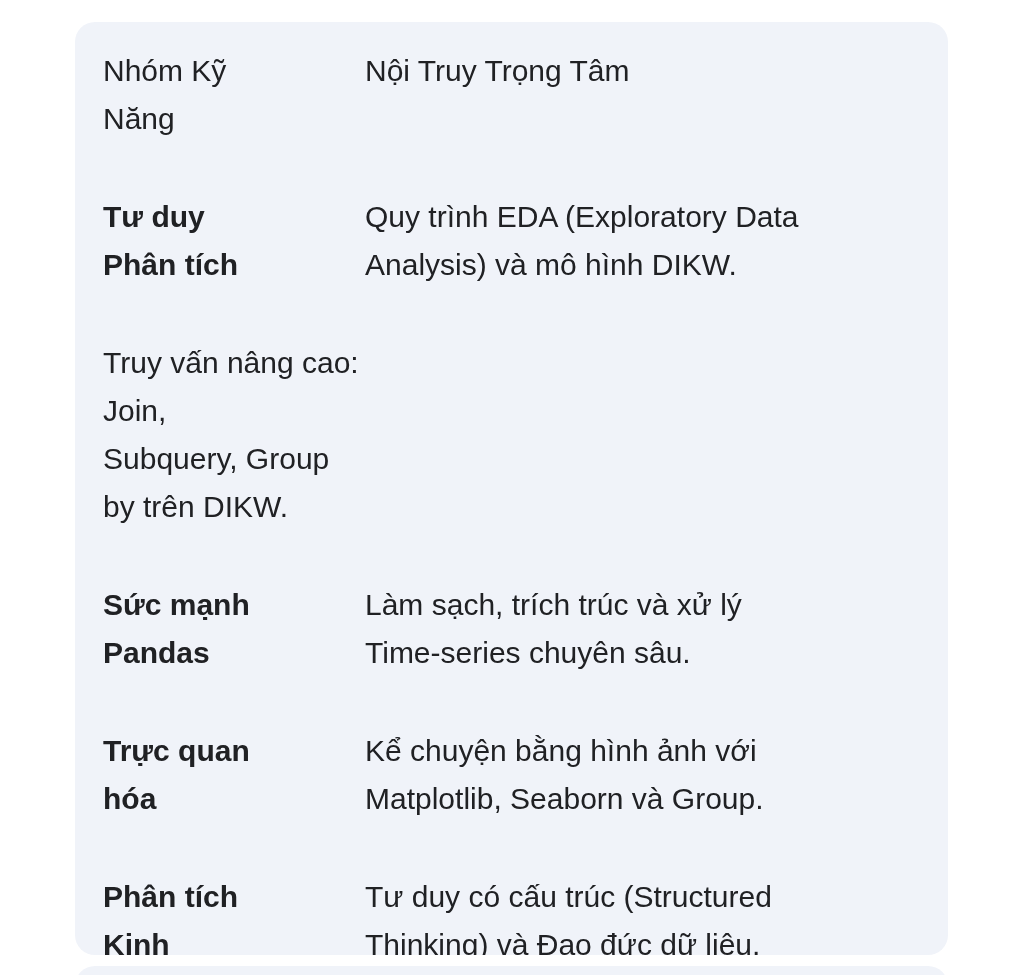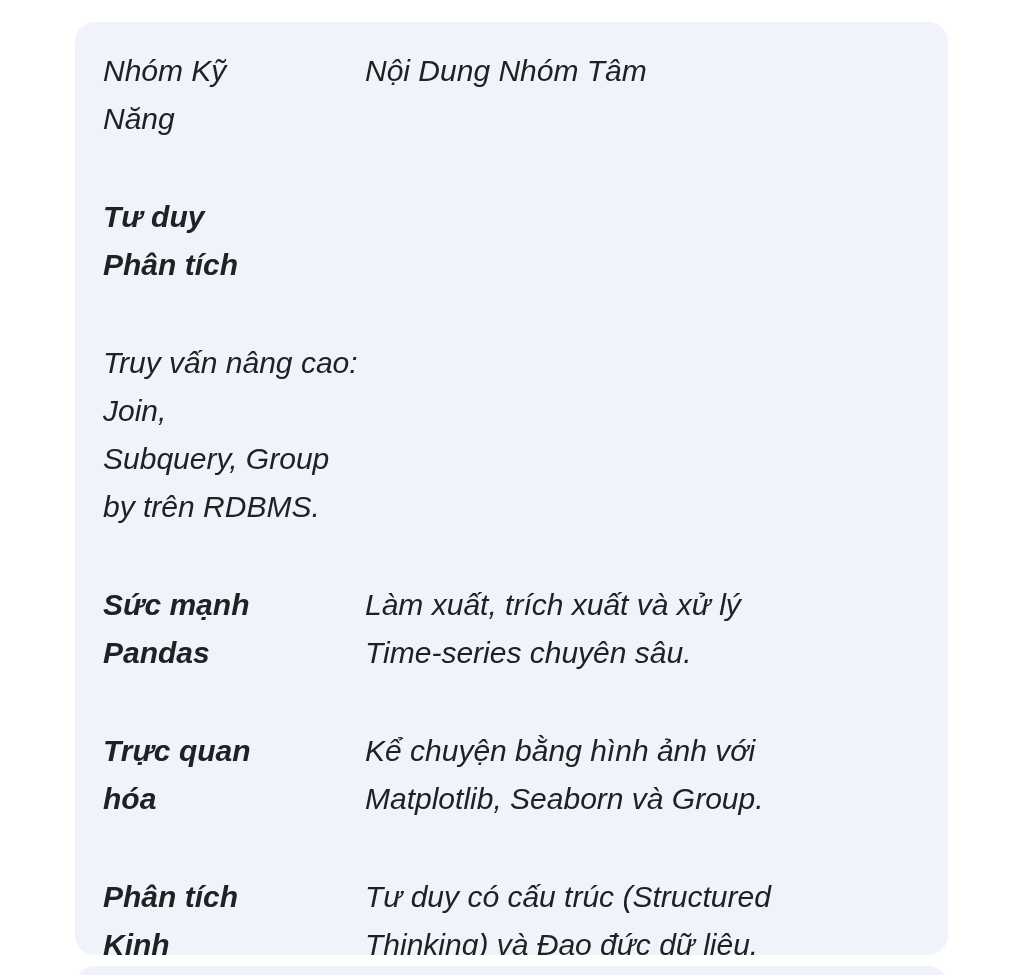--- a/index.html
+++ b/index.html
@@ -43,7 +43,6 @@
   .row {
     display: grid;
     grid-template-columns: 262px 1fr;
-    font-style: italic;
   }
   .cell {
     font-size: 30px;

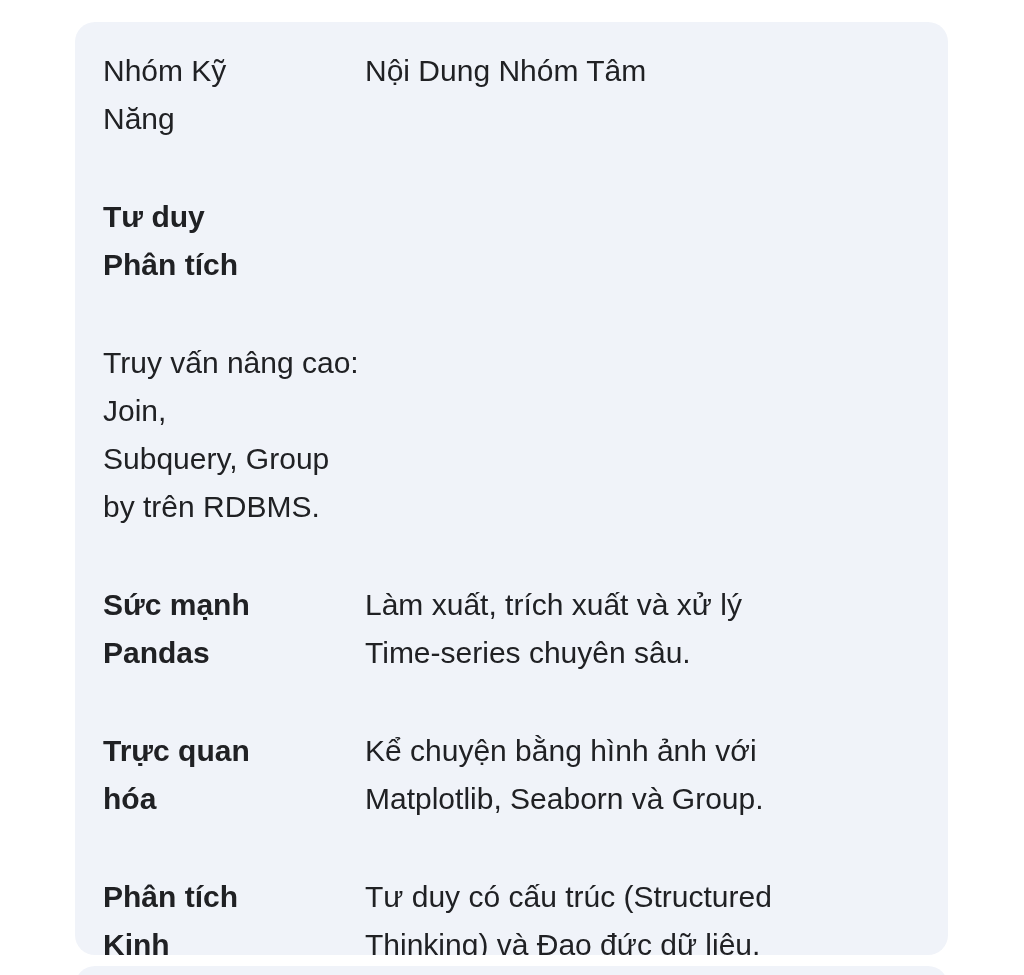--- a/index.html
+++ b/index.html
@@ -67,7 +67,7 @@
     <div class="row header">
       <div class="cell skill">Nhóm Kỹ
 Năng</div>
-      <div class="cell content">Nội Dung Nhóm Tâm</div>
+      <div class="cell content">Nội Truy Trọng Tâm</div>
     </div>
 
     <div class="row">

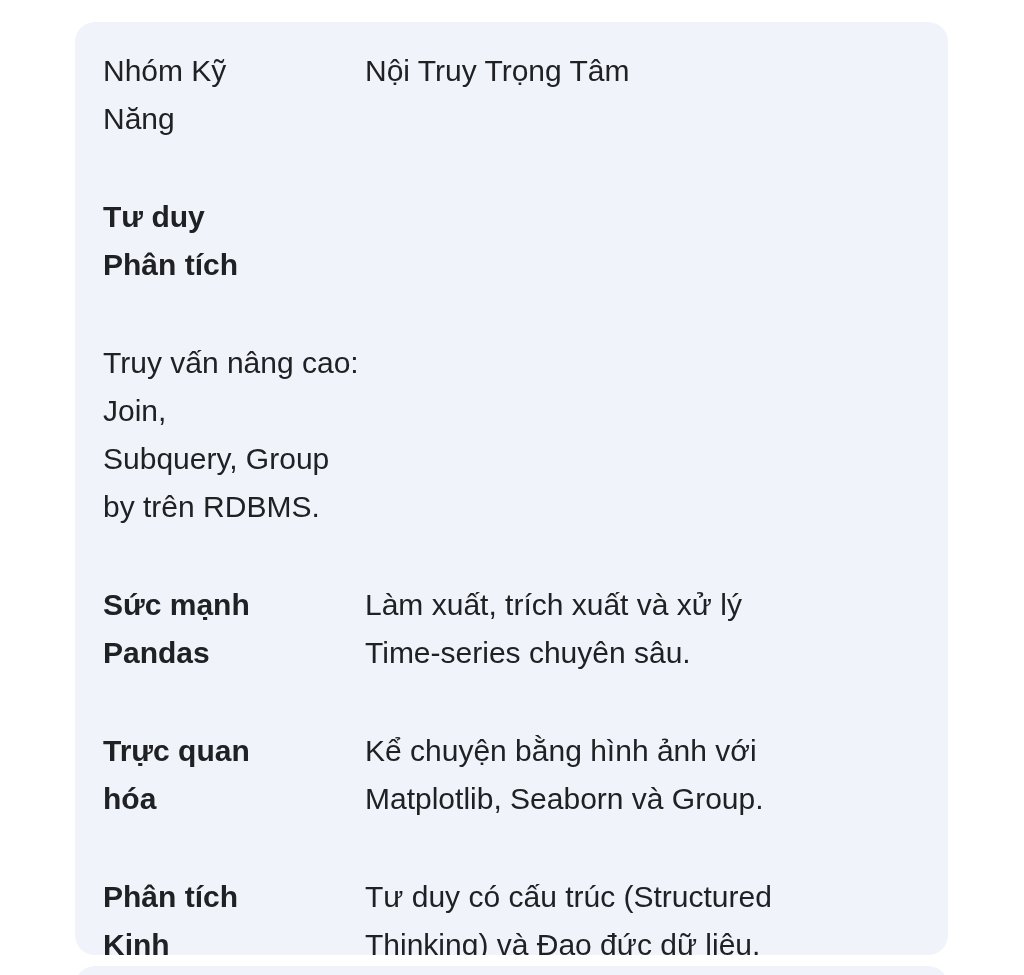--- a/index.html
+++ b/index.html
@@ -73,6 +73,8 @@
     <div class="row">
       <div class="cell skill">Tư duy
 Phân tích</div>
+      <div class="cell content">Quy trình EDA (Exploratory Data
+Analysis) và mô hình DIKW.</div>
     </div>
 
     <div class="row">

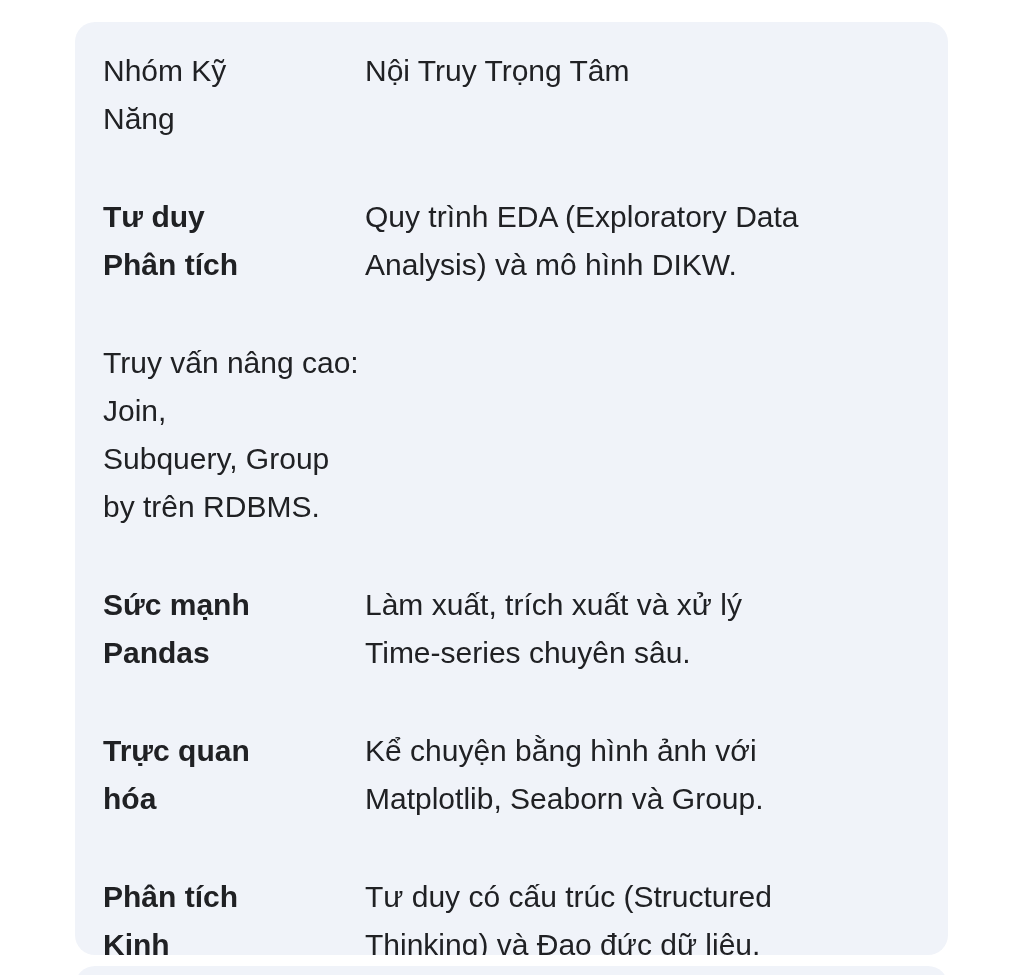--- a/index.html
+++ b/index.html
@@ -79,7 +79,7 @@
 
     <div class="row">
       <div class="cell content">Truy vấn nâng cao: Join,
-Subquery, Group by trên RDBMS.</div>
+Subquery, Group by trên DIKW.</div>
     </div>
 
     <div class="row">

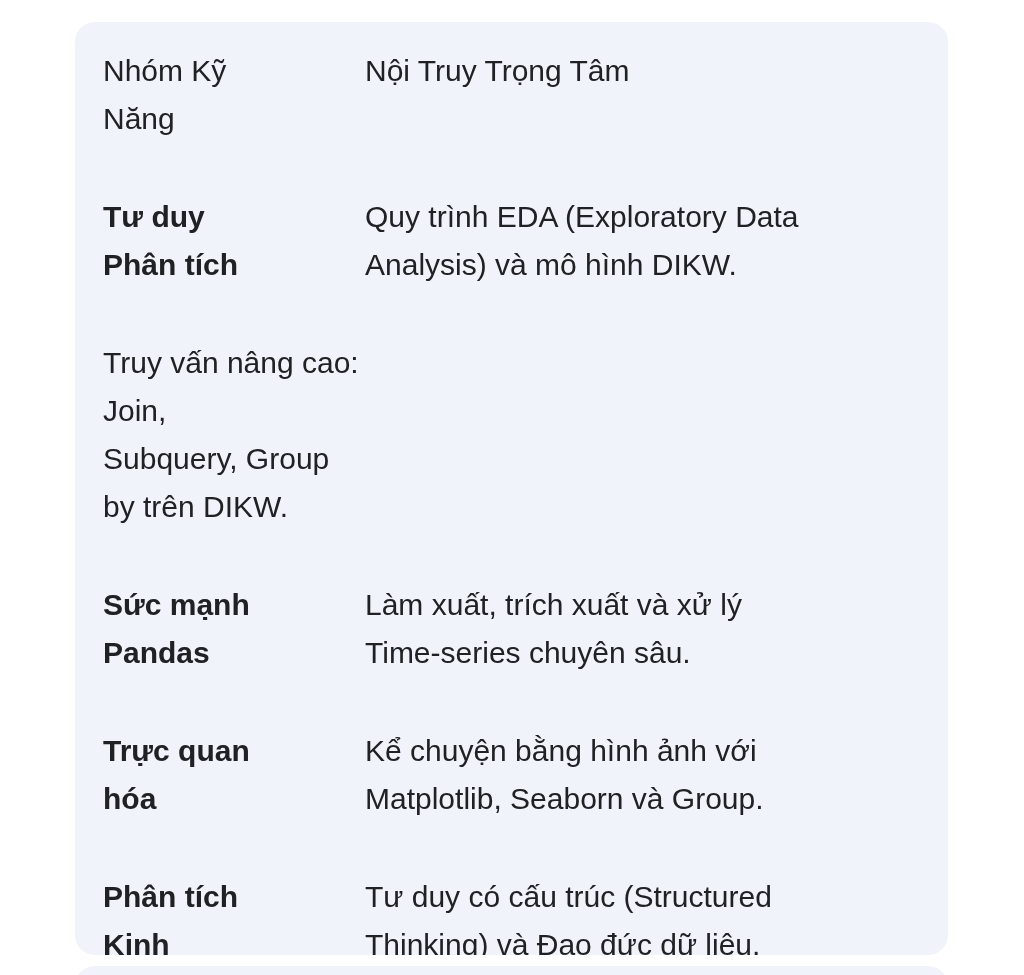--- a/index.html
+++ b/index.html
@@ -85,7 +85,7 @@
     <div class="row">
       <div class="cell skill">Sức mạnh
 Pandas</div>
-      <div class="cell content">Làm xuất, trích xuất và xử lý
+      <div class="cell content">Làm sạch, trích trúc và xử lý
 Time-series chuyên sâu.</div>
     </div>
 

